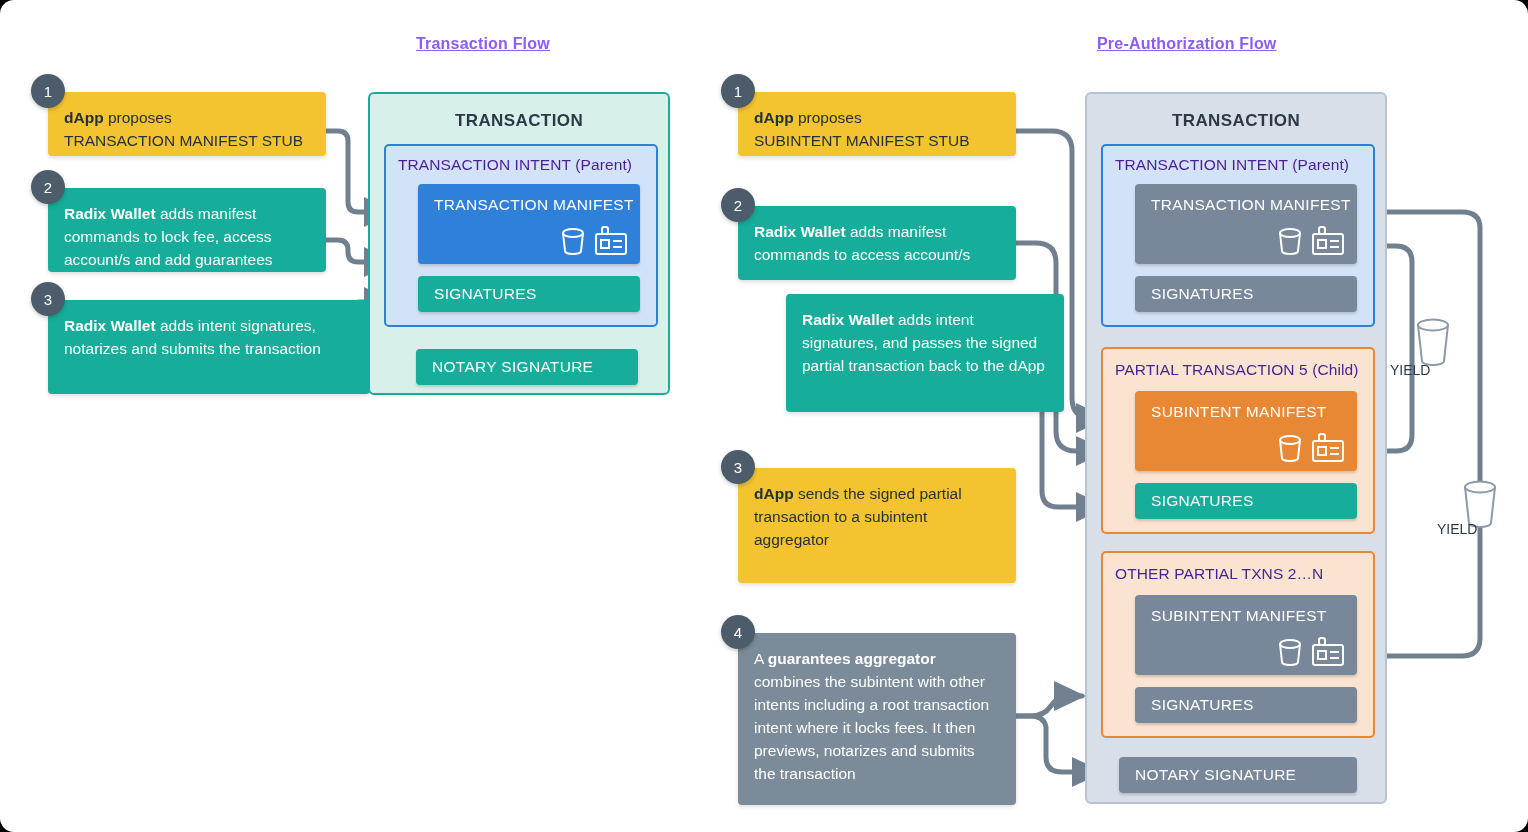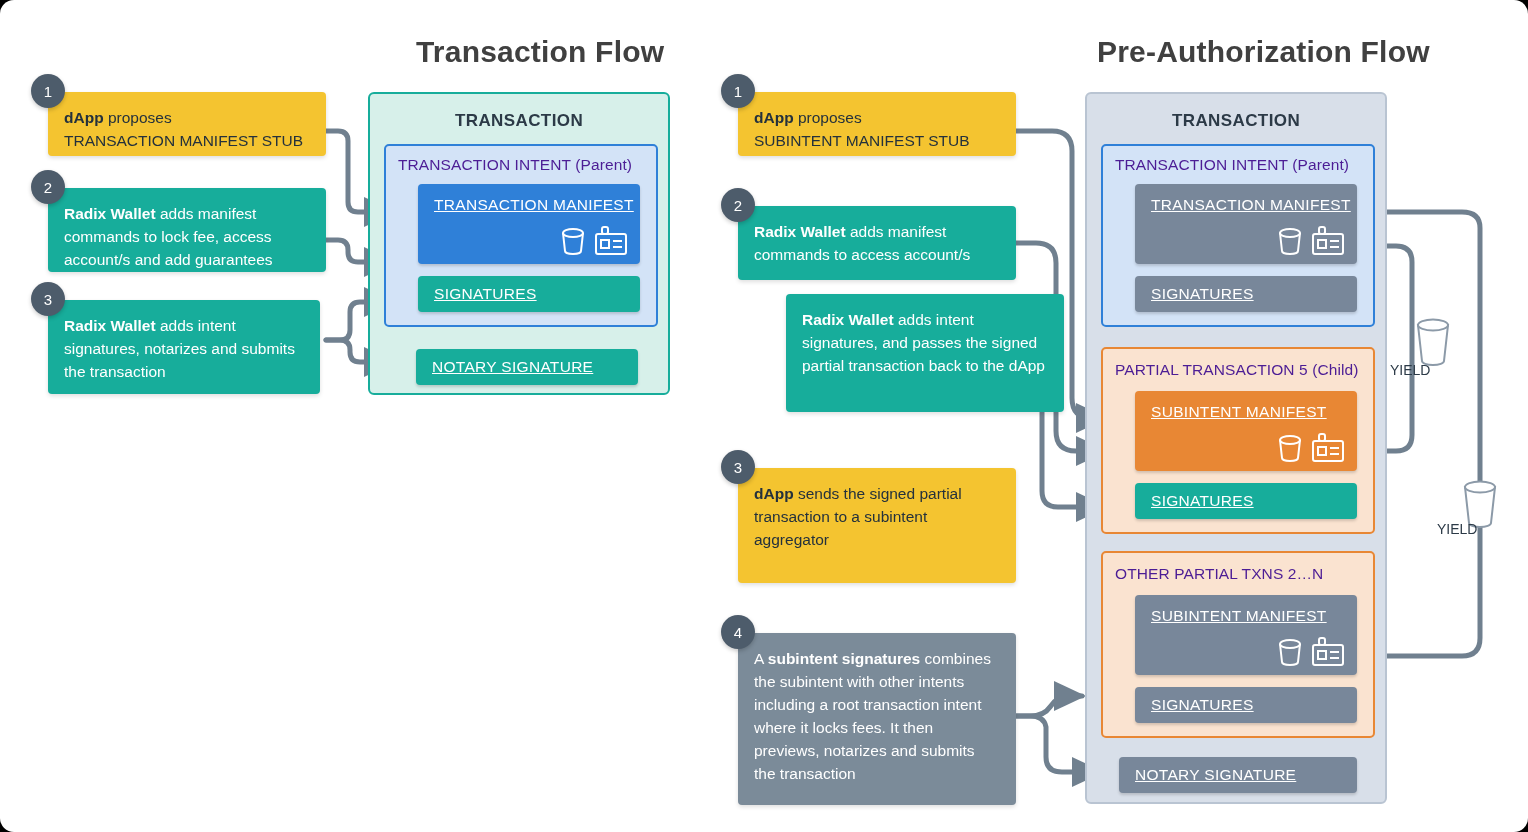--- a/index.html
+++ b/index.html
@@ -9,8 +9,8 @@
     border-radius:14px;overflow:hidden;
   }
   .title{
-    position:absolute;font-weight:bold;font-size:30px;color:#404040;
-    letter-spacing:.2px;white-space:nowrap;
+    position:absolute;font-weight:bold;font-size:16px;color:#8b5cf6;
+    letter-spacing:.2px;white-space:nowrap;text-decoration:underline;
   }
   
   .step{

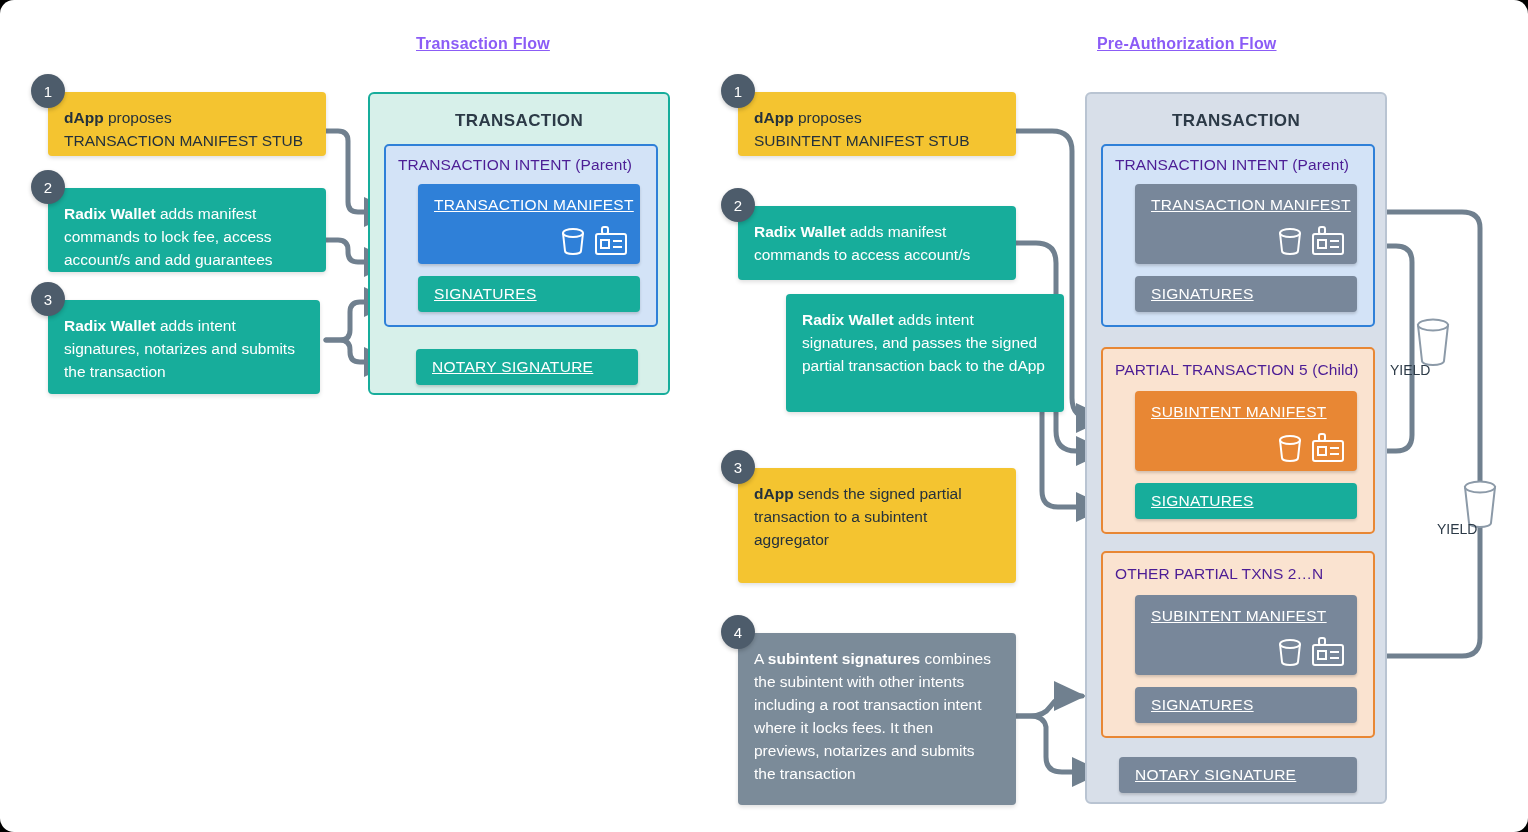--- a/index.html
+++ b/index.html
@@ -52,7 +52,7 @@
     color:#fff;font-size:15.5px;letter-spacing:.3px;
     box-shadow:0 2px 3px rgba(0,0,0,.16);
   }
-  .bar span.lbl{position:absolute;left:16px;top:12px;text-decoration:underline;}
+  .bar span.lbl{position:absolute;left:16px;top:12px;}
   .bar.blue{background:#2f80d8;}
   .bar.teal{background:#17ad9b;}
   .bar.orange{background:#e88734;}

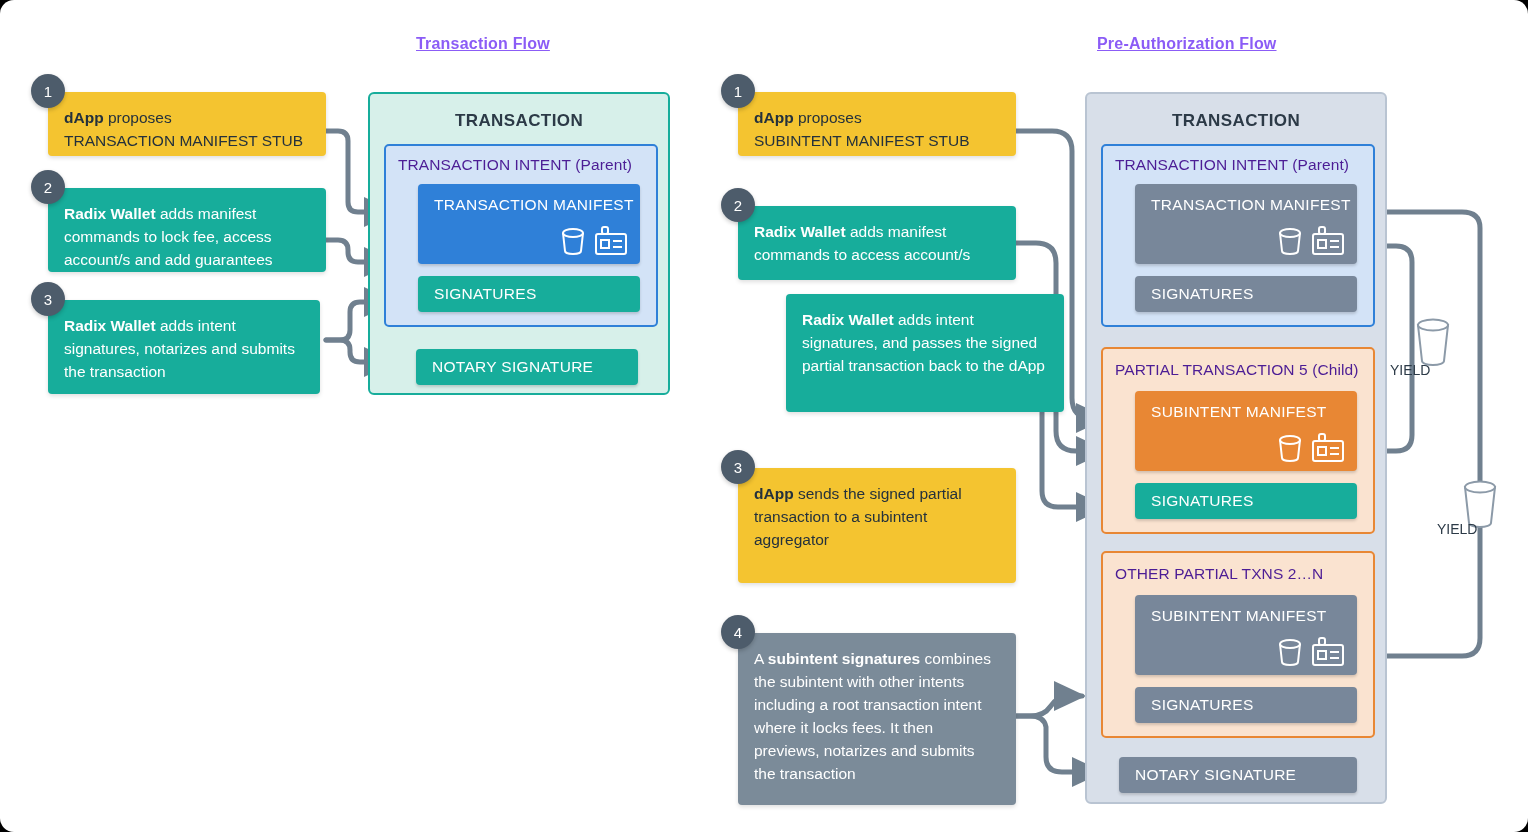--- a/index.html
+++ b/index.html
@@ -125,7 +125,7 @@
   </div>
 
   <div class="badge" style="left:31px;top:282px;">3</div>
-  <div class="step teal" style="left:48px;top:300px;width:272px;height:94px;">
+  <div class="step teal" style="left:48px;top:300px;width:322px;height:94px;">
     <b>Radix Wallet</b><span> adds intent signatures, notarizes and submits the transaction</span>
   </div>
 

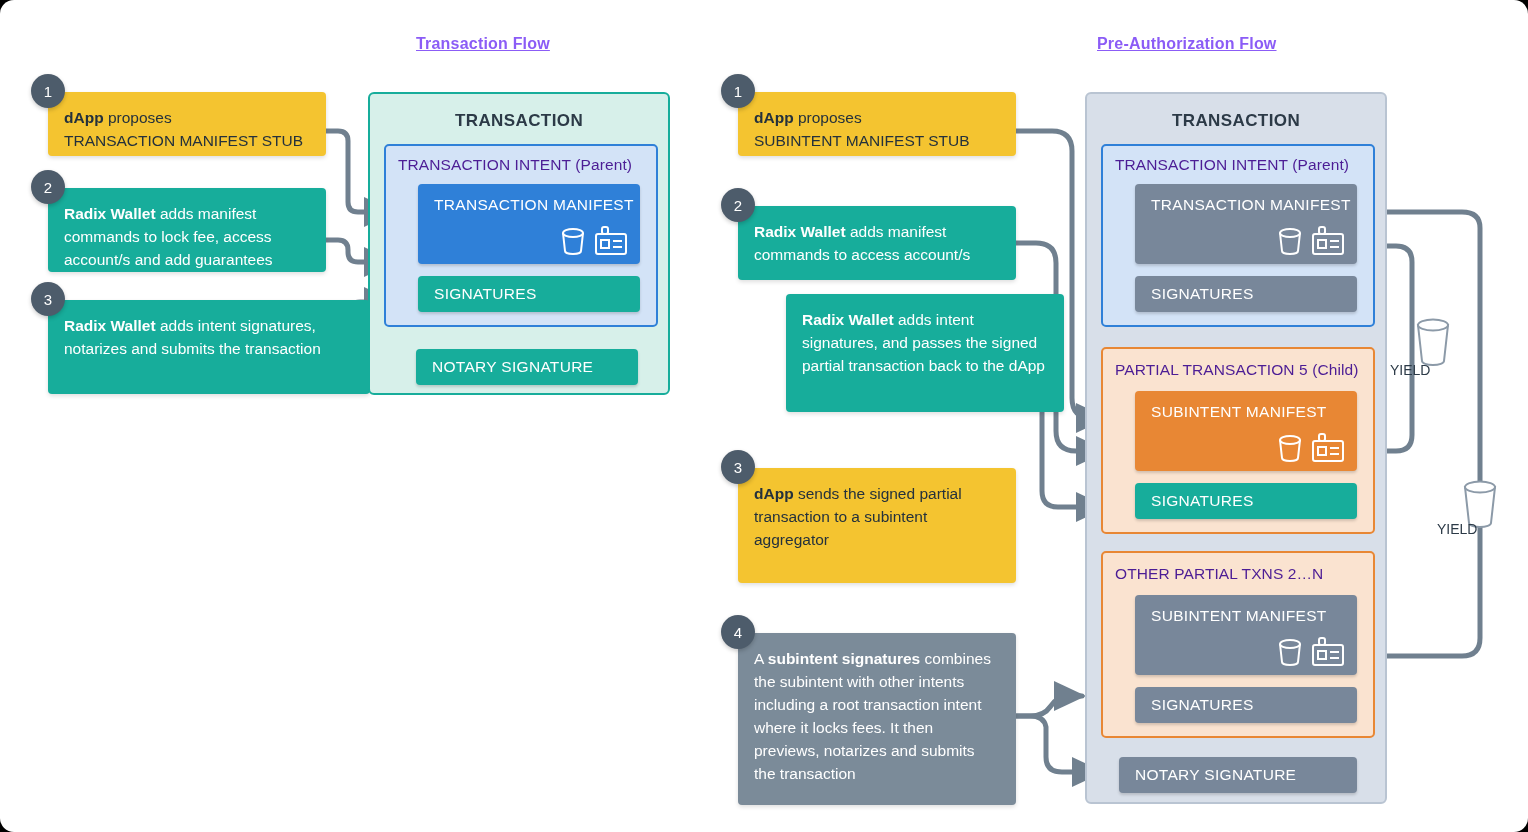--- a/index.html
+++ b/index.html
@@ -182,7 +182,7 @@
 
   <div class="badge" style="left:721px;top:615px;">4</div>
   <div class="step slate" style="left:738px;top:633px;width:278px;height:172px;">
-    <span>A </span><b>subintent signatures</b><span> combines the subintent with other intents including a root transaction intent where it locks fees. It then previews, notarizes and submits the transaction</span>
+    <span>A </span><b>guarantees aggregator</b><span> combines the subintent with other intents including a root transaction intent where it locks fees. It then previews, notarizes and submits the transaction</span>
   </div>
 
   <div class="outerbox outer-right" style="left:1085px;top:92px;width:302px;height:712px;">

